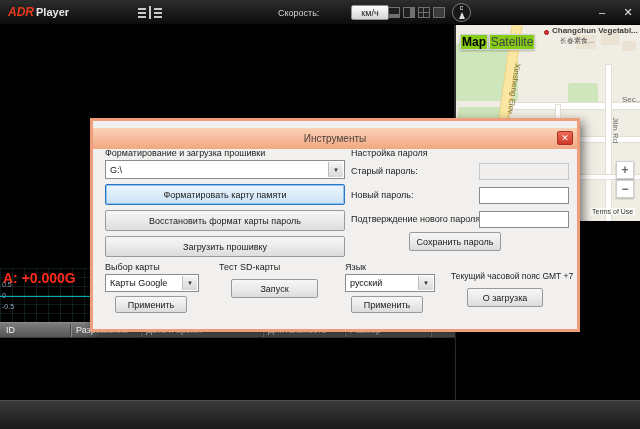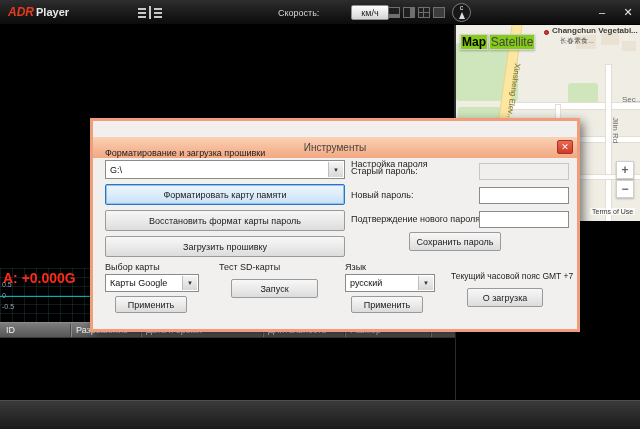--- a/index.html
+++ b/index.html
@@ -62,7 +62,7 @@
 
   
   #dialog{left:90px;top:118px;width:490px;height:214px;background:#f1f0ee;border:3px solid #ef9d7b;box-shadow:3px 4px 10px rgba(0,0,0,.55)}
-  #dlg-titlebar{left:0;top:16px;width:484px;height:21px;background:linear-gradient(#fad1b5,#f2a782)}
+  #dlg-titlebar{left:0;top:7px;width:484px;height:21px;background:linear-gradient(#fad1b5,#f2a782)}
   #dlg-title{width:100%;text-align:center;line-height:21px;font-size:10px;color:#4a413c}
   #dlg-close{position:absolute;right:4px;top:3px;width:16px;height:14px;background:linear-gradient(#ec6a55,#cf3a2a);border:1px solid #a83325;border-radius:2px;color:#fff;font-size:9px;line-height:12px;text-align:center}
   .dlabel{position:absolute;font-size:9px;color:#1c1c1c;white-space:nowrap}

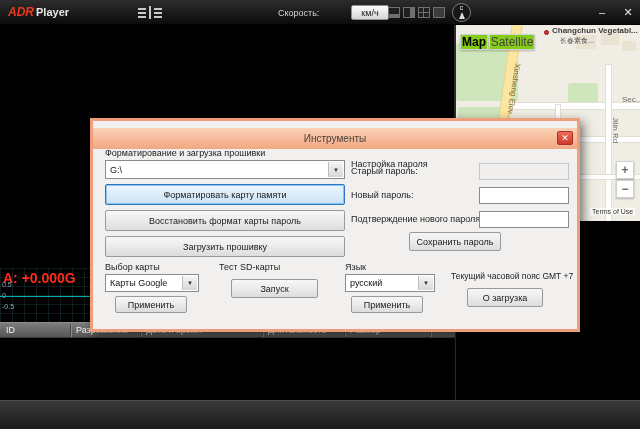--- a/index.html
+++ b/index.html
@@ -192,7 +192,7 @@
     <div class="wbtn" style="left:12px;top:89px;width:240px;height:21px">Восстановить формат карты пароль</div>
     <div class="wbtn" style="left:12px;top:115px;width:240px;height:21px">Загрузить прошивку</div>
 
-    <span class="dlabel" style="left:258px;top:38px">Настройка пароля</span>
+    <span class="dlabel" style="left:258px;top:27px">Настройка пароля</span>
     <span class="dlabel" style="left:258px;top:45px">Старый пароль:</span>
     <input class="tfield" style="left: 386px; top: 42px; width: 90px; height: 17px;" disabled="">
     <span class="dlabel" style="left:258px;top:69px">Новый пароль:</span>

